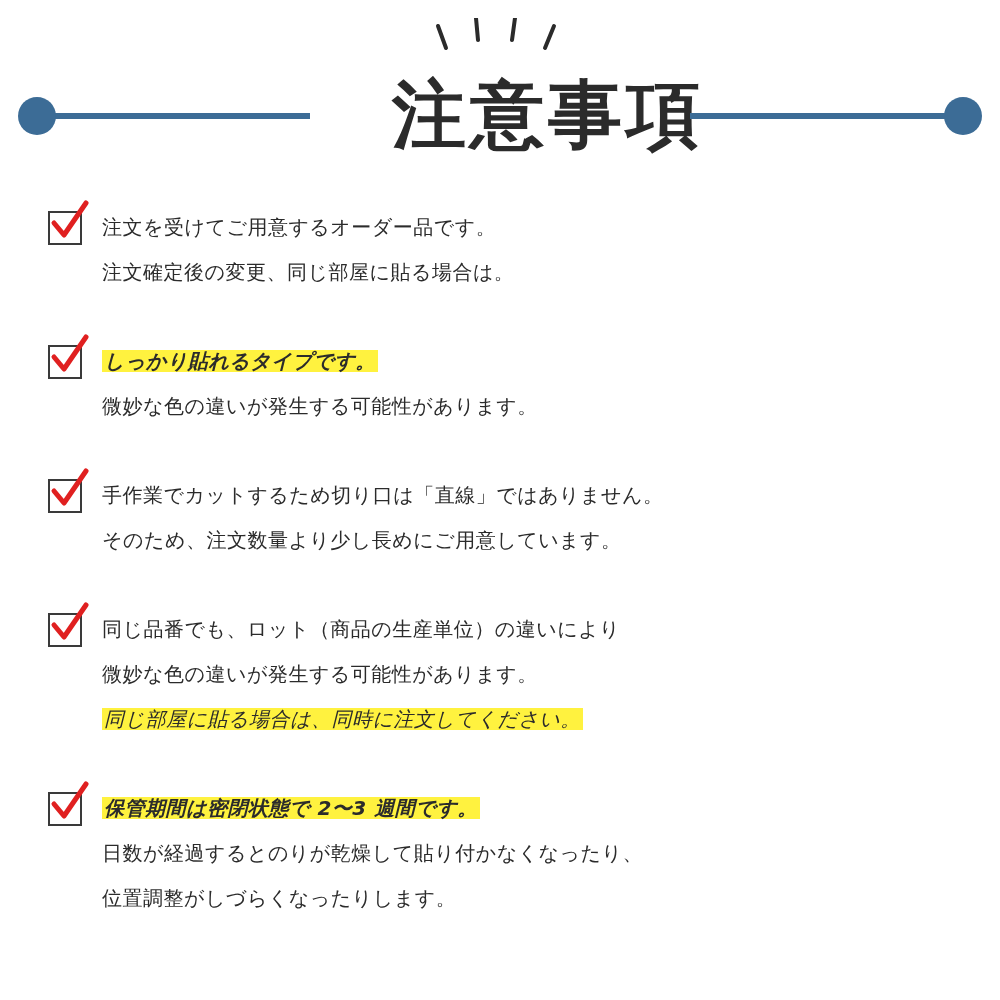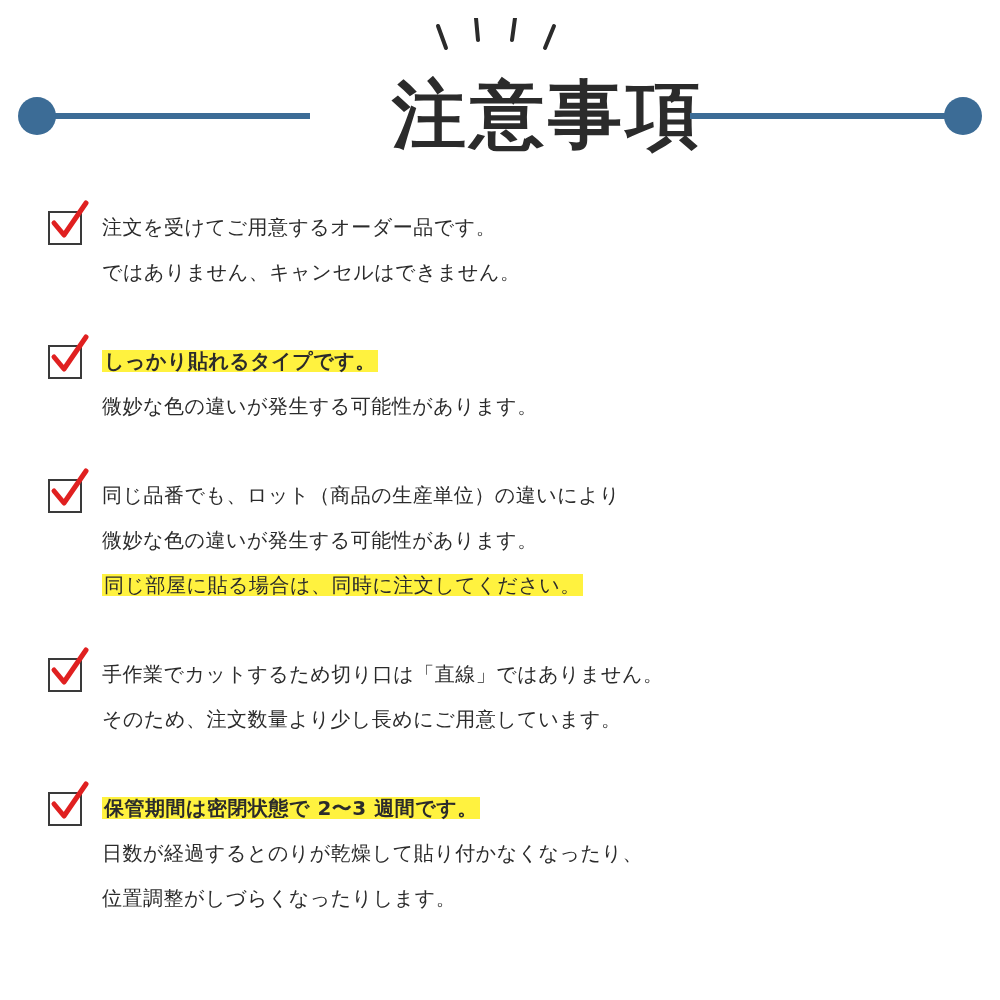--- a/index.html
+++ b/index.html
@@ -171,7 +171,7 @@
       </div>
       <div class="lines">
         <div class="line">注文を受けてご用意するオーダー品です。</div>
-        <div class="line">ではありません、キャンセルはできません。</div>
+        <div class="line">注文確定後の変更、同じ部屋に貼る場合は。</div>
       </div>
     </div>
 

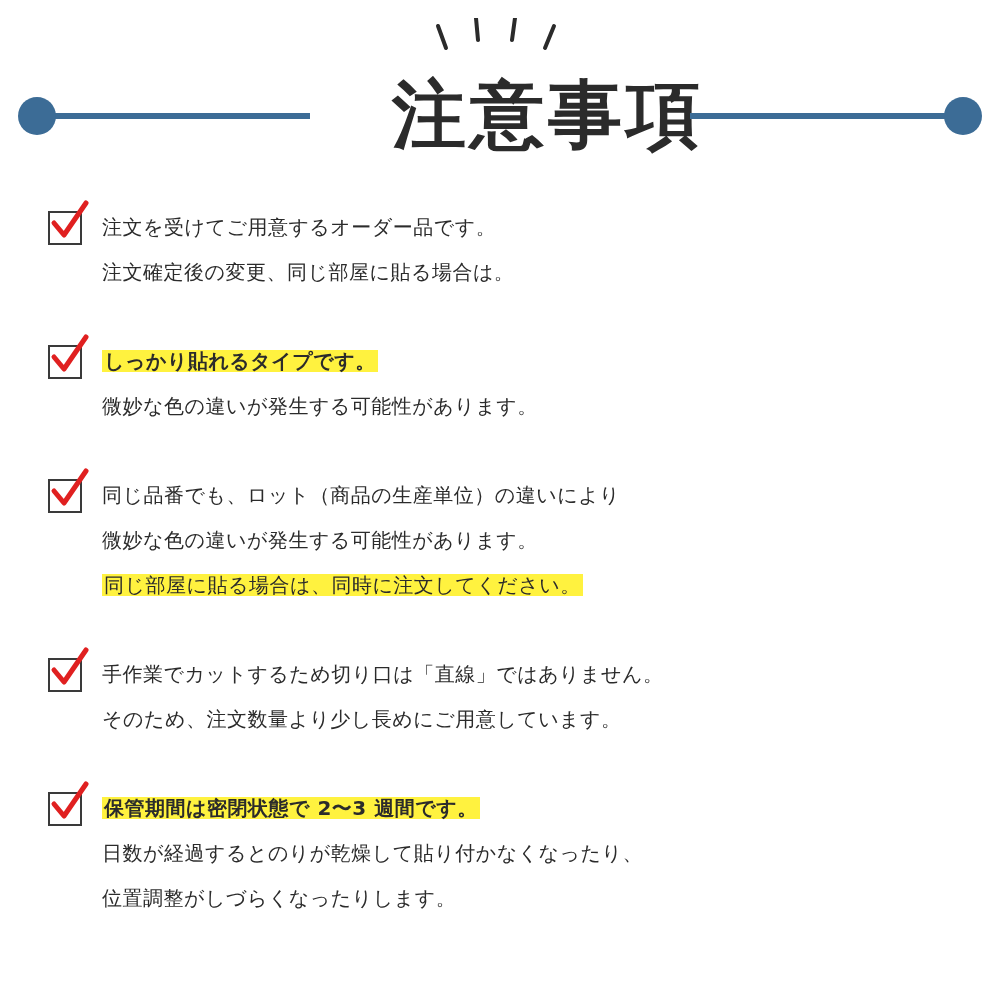--- a/index.html
+++ b/index.html
@@ -134,6 +134,7 @@
                 #fff23f 94%,
                 rgba(255,242,0,0) 94%);
     padding: 0 2px;
+    font-style: italic;
   }
 </style>
 </head>

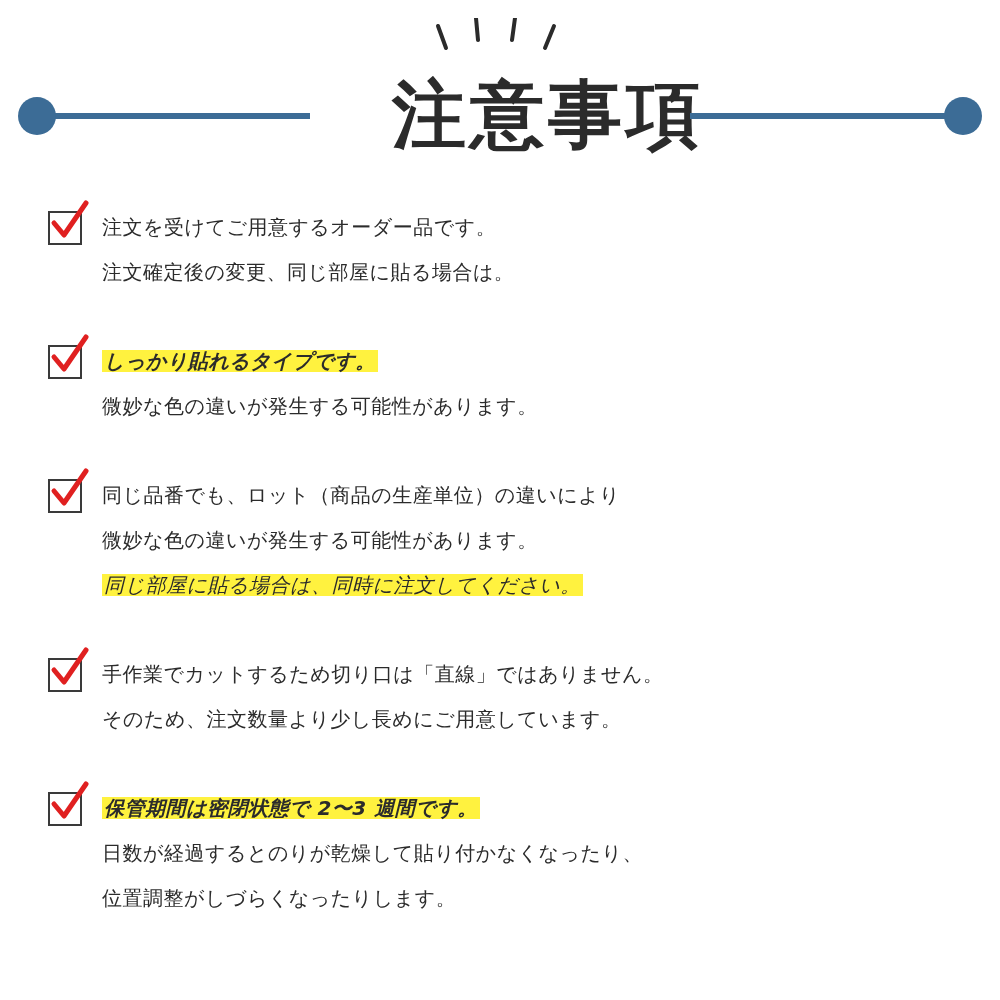--- a/index.html
+++ b/index.html
@@ -195,6 +195,18 @@
           </svg>
       </div>
       <div class="lines">
+        <div class="line">手作業でカットするため切り口は「直線」ではありません。</div>
+        <div class="line">そのため、注文数量より少し長めにご用意しています。</div>
+      </div>
+    </div>
+
+    <div class="note">
+      <div class="check-box">
+        <svg viewBox="0 0 44 44">
+            <path d="M8 22 L18 34 L40 2" fill="none" stroke="#e02020" stroke-width="5" stroke-linecap="round" stroke-linejoin="round"></path>
+          </svg>
+      </div>
+      <div class="lines">
         <div class="line">同じ品番でも、ロット（商品の生産単位）の違いにより</div>
         <div class="line">微妙な色の違いが発生する可能性があります。</div>
         <div class="line"><span class="hl">同じ部屋に貼る場合は、同時に注文してください。</span></div>
@@ -208,18 +220,6 @@
           </svg>
       </div>
       <div class="lines">
-        <div class="line">手作業でカットするため切り口は「直線」ではありません。</div>
-        <div class="line">そのため、注文数量より少し長めにご用意しています。</div>
-      </div>
-    </div>
-
-    <div class="note">
-      <div class="check-box">
-        <svg viewBox="0 0 44 44">
-            <path d="M8 22 L18 34 L40 2" fill="none" stroke="#e02020" stroke-width="5" stroke-linecap="round" stroke-linejoin="round"></path>
-          </svg>
-      </div>
-      <div class="lines">
         <div class="line bold"><span class="hl">保管期間は密閉状態で 2〜3 週間です。</span></div>
         <div class="line">日数が経過するとのりが乾燥して貼り付かなくなったり、</div>
         <div class="line">位置調整がしづらくなったりします。</div>

